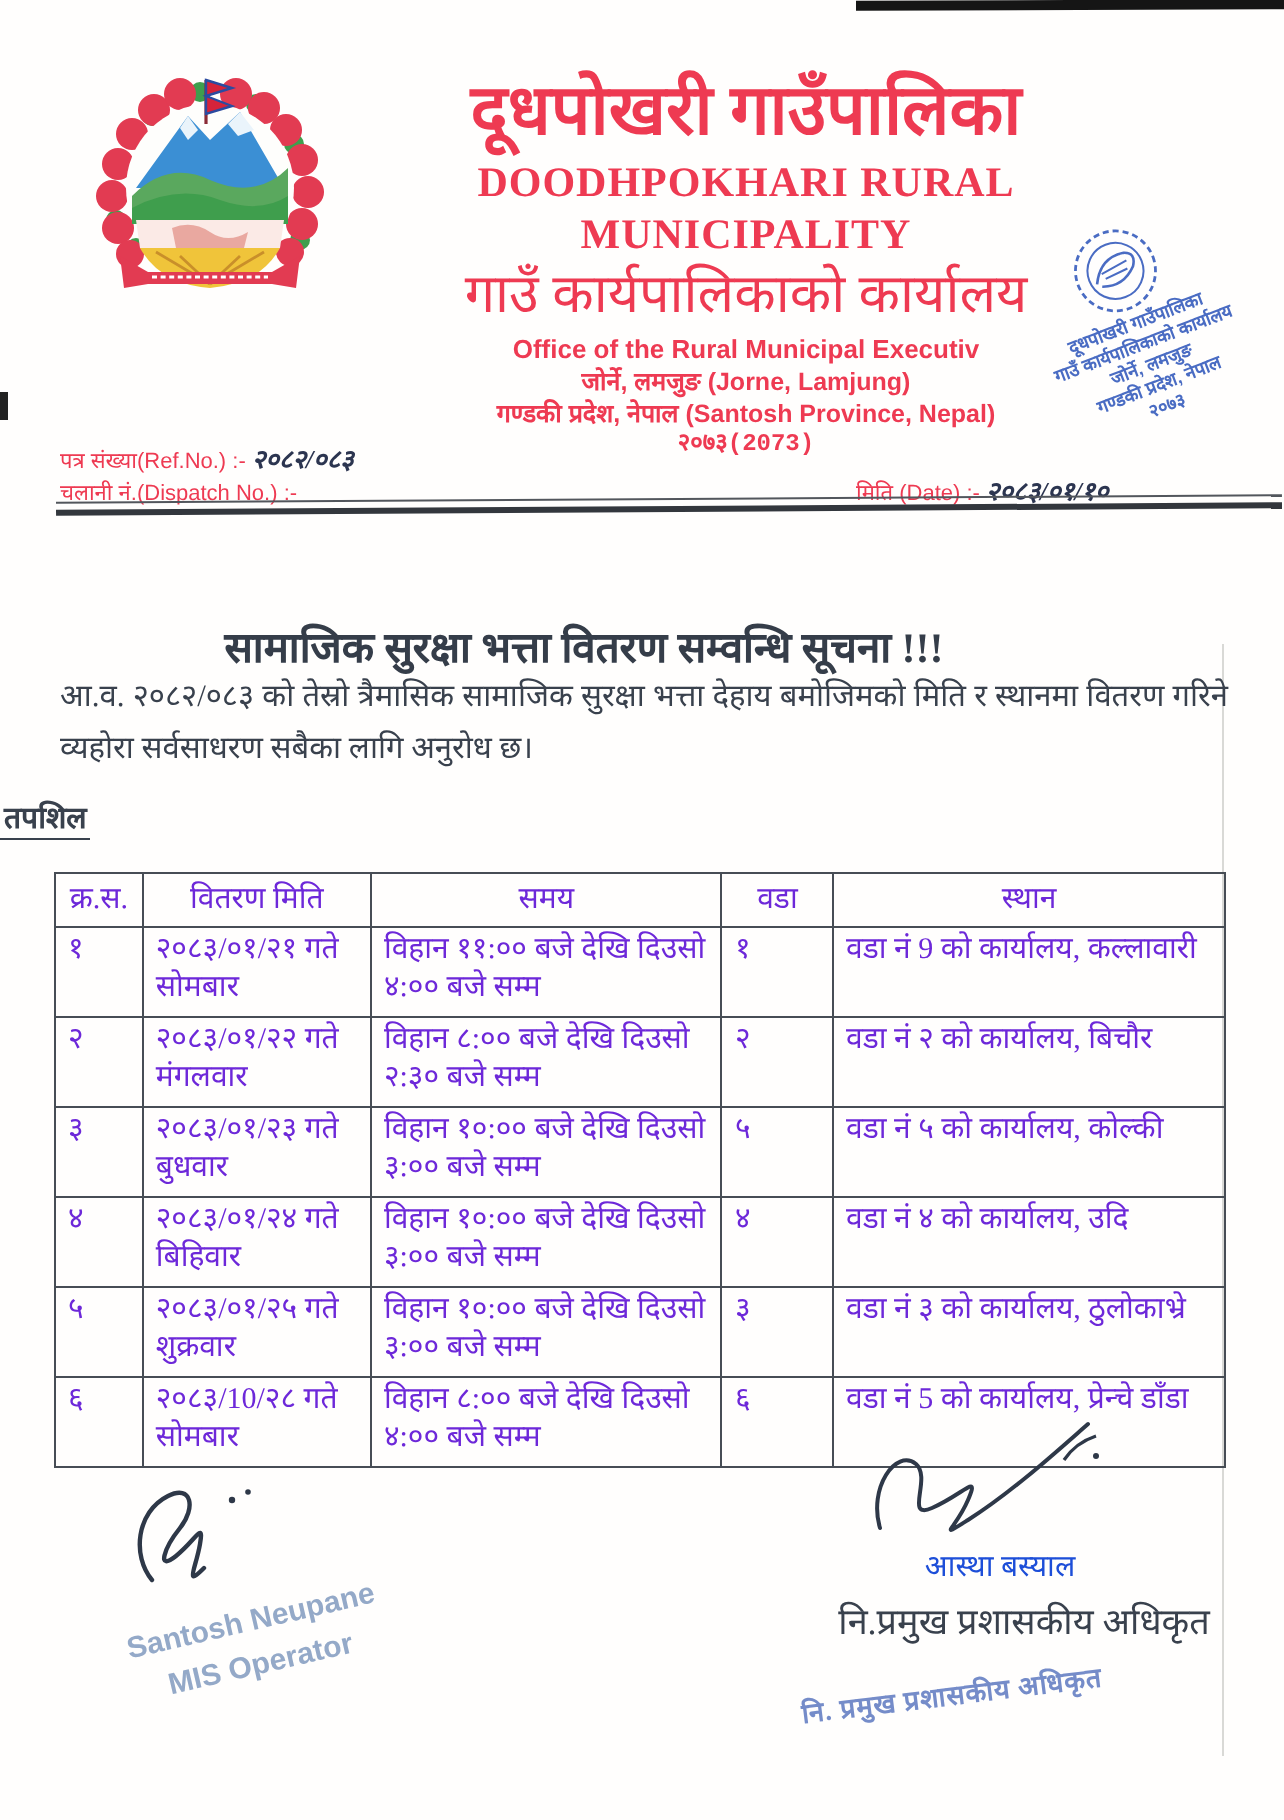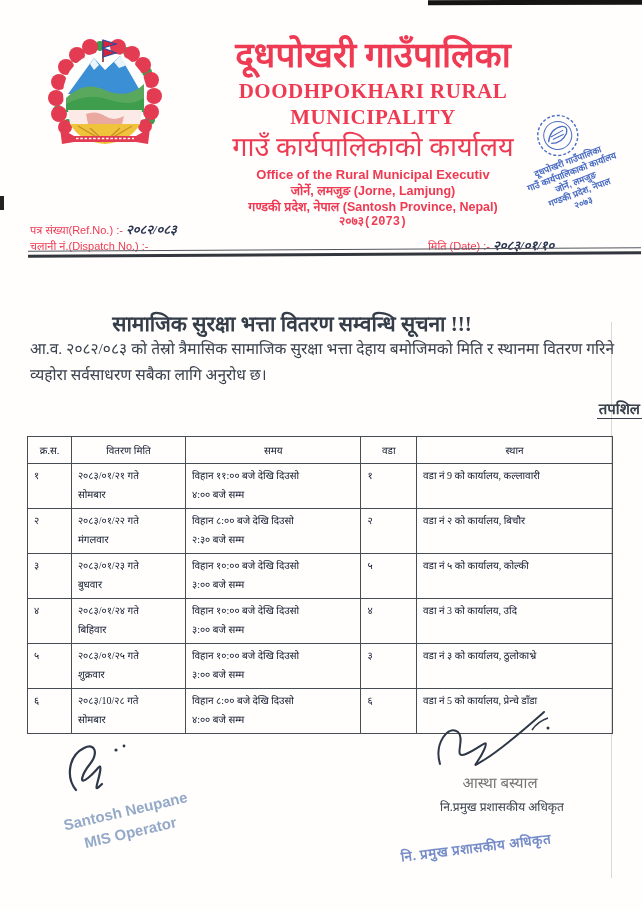--- a/index.html
+++ b/index.html
@@ -39,7 +39,7 @@
   
   .notice-title{position:absolute;left:0;top:289px;width:584px;text-align:center;font-size:21px;font-weight:bold;color:#353d49;margin-top:20px;}
   .notice-body{position:absolute;left:30px;top:336px;width:584px;font-size:15.5px;line-height:26px;color:#39414d;text-align:justify;}
-  .tapasil{position:absolute;left:0;top:398px;width:642px;text-align:right;font-size:15px;font-weight:bold;color:#39414d;}
+  .tapasil{position:absolute;left:0;top:398px;width:642px;text-align:left;font-size:15px;font-weight:bold;color:#39414d;}
   .tapasil span{border-bottom:1.5px solid #39414d;padding:0 2px 1px;}
 
   

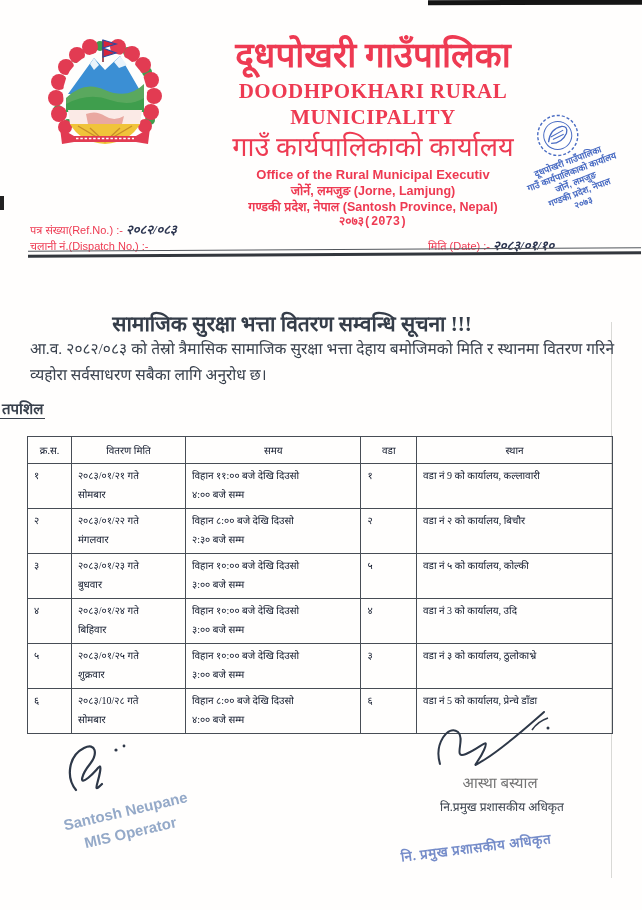--- a/index.html
+++ b/index.html
@@ -44,7 +44,7 @@
 
   
   .sched{position:absolute;left:27px;top:436px;width:586px;border-collapse:collapse;table-layout:fixed;}
-  .sched th,.sched td{border:1px solid #474d55;padding:2px 6px;vertical-align:top;font-size:10px;line-height:19px;color:#0f172a;font-weight:normal;}
+  .sched th,.sched td{border:1px solid #474d55;padding:2px 6px;vertical-align:top;font-size:15px;line-height:19px;color:#6d28d9;font-weight:normal;}
   .sched th{text-align:center;height:24px;vertical-align:middle;padding:1px 4px;}
   .sched td{height:40px;}
   .c-sn{width:7.5%;} .c-date{width:19.5%;} .c-time{width:30%;} .c-ward{width:9.5%;} .c-place{width:33.5%;}

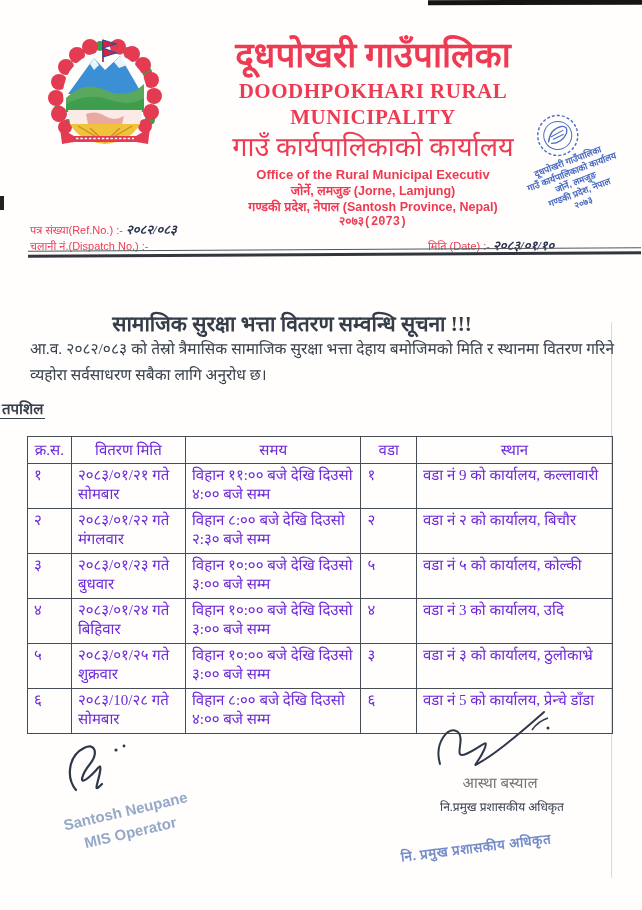--- a/index.html
+++ b/index.html
@@ -235,7 +235,7 @@
             <div>३:०० बजे सम्म</div>
           </td>
         <td>४</td>
-        <td>वडा नं 3 को कार्यालय, उदि</td>
+        <td>वडा नं ४ को कार्यालय, उदि</td>
       </tr>
       <tr>
         <td>५</td>

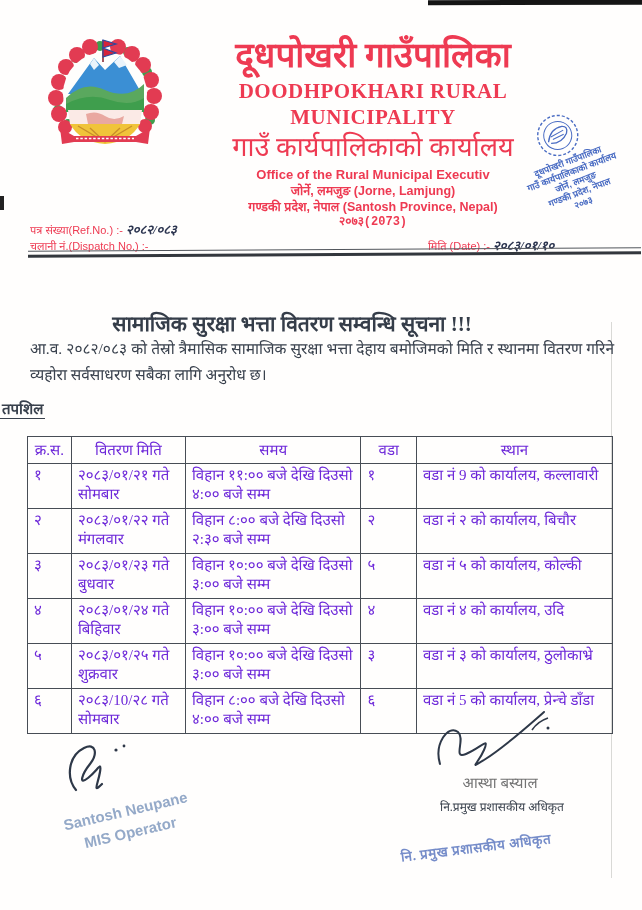--- a/index.html
+++ b/index.html
@@ -54,7 +54,7 @@
   .sig-left-text{position:absolute;left:38px;top:800px;width:180px;text-align:center;transform:rotate(-13deg);
     color:#94a9c8;font-family:"Liberation Sans",sans-serif;font-weight:bold;font-size:15px;line-height:22px;}
   .sig-right-scribble{position:absolute;left:432px;top:708px;width:120px;height:70px;}
-  .sig-right-name{position:absolute;left:400px;top:772px;width:200px;text-align:center;font-size:15px;color:#737373;}
+  .sig-right-name{position:absolute;left:400px;top:772px;width:200px;text-align:center;font-size:15px;color:#1d4ed8;}
   .sig-right-title{position:absolute;left:392px;top:798px;width:220px;text-align:center;font-size:12px;color:#39414d;}
   .stamp-bottom{position:absolute;left:400px;top:833px;width:240px;transform:rotate(-7deg);
     color:#5e79c0;font-size:13.5px;font-weight:bold;opacity:.85;font-family:"Liberation Serif",serif;letter-spacing:.5px;}

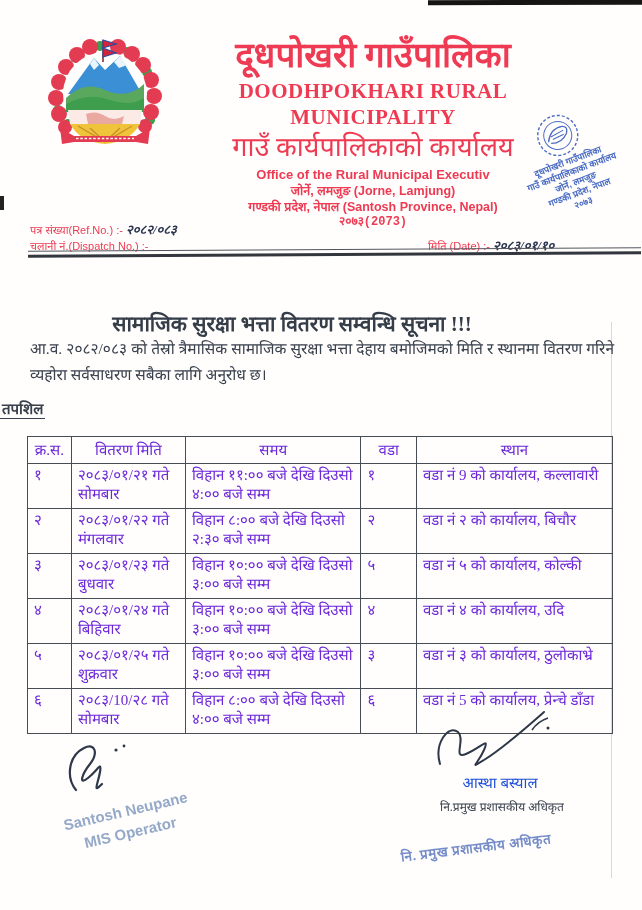--- a/index.html
+++ b/index.html
@@ -55,7 +55,7 @@
     color:#94a9c8;font-family:"Liberation Sans",sans-serif;font-weight:bold;font-size:15px;line-height:22px;}
   .sig-right-scribble{position:absolute;left:432px;top:708px;width:120px;height:70px;}
   .sig-right-name{position:absolute;left:400px;top:772px;width:200px;text-align:center;font-size:15px;color:#1d4ed8;}
-  .sig-right-title{position:absolute;left:392px;top:798px;width:220px;text-align:center;font-size:12px;color:#39414d;}
+  .sig-right-title{position:absolute;left:402px;top:798px;width:220px;text-align:center;font-size:18px;color:#39414d;}
   .stamp-bottom{position:absolute;left:400px;top:833px;width:240px;transform:rotate(-7deg);
     color:#5e79c0;font-size:13.5px;font-weight:bold;opacity:.85;font-family:"Liberation Serif",serif;letter-spacing:.5px;}
 </style>

